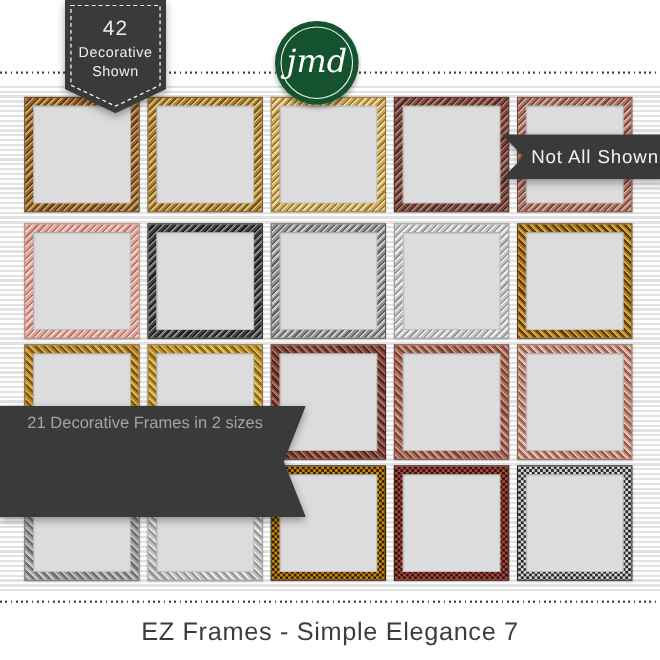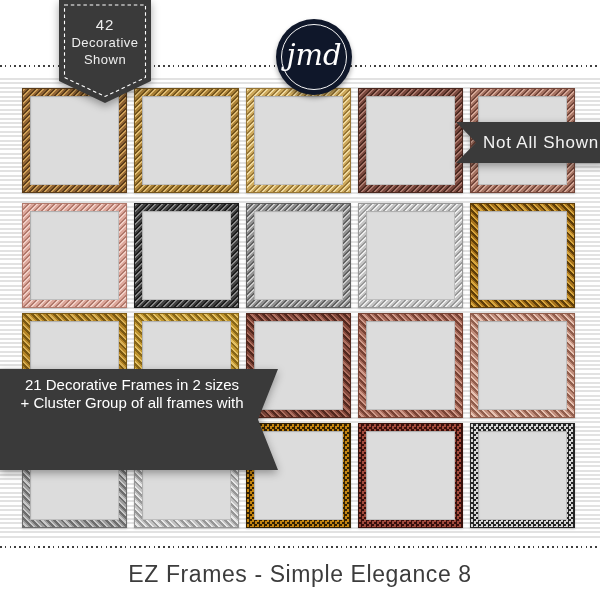--- a/index.html
+++ b/index.html
@@ -54,7 +54,7 @@
     display:flex;flex-direction:column;align-items:center;gap:2px;
     color:#eeeeee;text-align:center;
   }
-  .pennant-line-1{font-size:15px;letter-spacing:1px;}
+  .pennant-line-1{font-size:19px;letter-spacing:1px;}
   .pennant-line-2,.pennant-line-3{font-size:13px;letter-spacing:0.5px;}
 
   #jmd-logo{

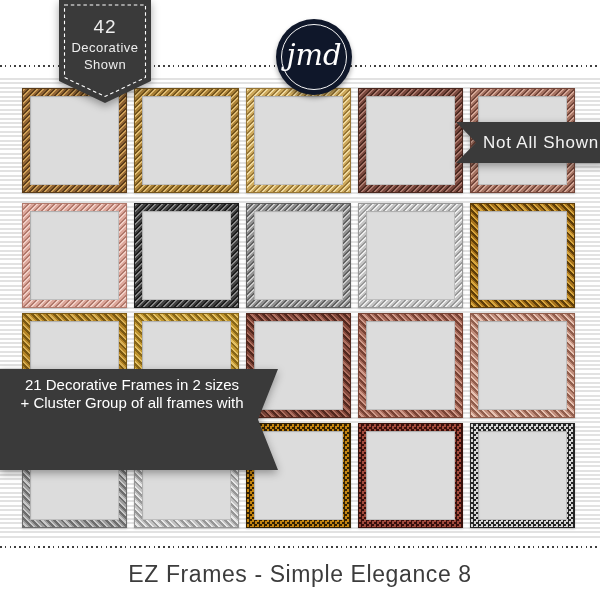--- a/index.html
+++ b/index.html
@@ -58,8 +58,8 @@
   .pennant-line-2,.pennant-line-3{font-size:13px;letter-spacing:0.5px;}
 
   #jmd-logo{
-    left:276px;top:19px;width:76px;height:76px;border-radius:50%;
-    background:#0f172a;
+    left:250px;top:19px;width:76px;height:76px;border-radius:50%;
+    background:#14532d;
     box-shadow:0 3px 5px rgba(0,0,0,0.35);
   }
   #jmd-logo .logo-ring{

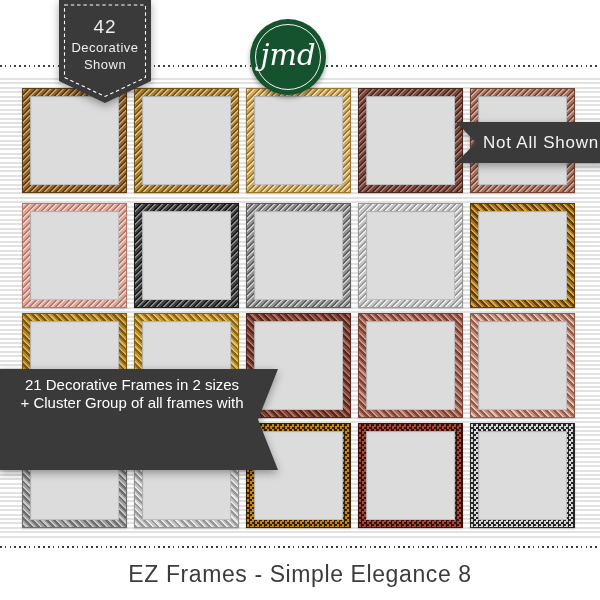--- a/index.html
+++ b/index.html
@@ -84,7 +84,7 @@
   #description-banner{
     left:0;top:369px;width:278px;height:101px;background:#3a3a3a;
     clip-path:polygon(0 0,100% 0,calc(100% - 20px) 50%,100% 100%,0 100%);
-    color:#ffffff;text-align:center;
+    color:#a3a3a3;text-align:center;
     font-size:15px;line-height:18.4px;
     padding:7px 18px 0 4px;box-sizing:border-box;
   }

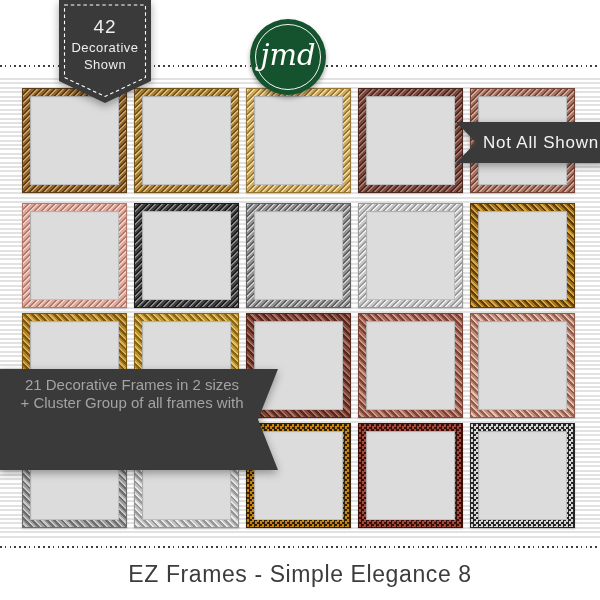--- a/index.html
+++ b/index.html
@@ -190,7 +190,6 @@
 <div class="shadow-wrap overlay" style="left:0;top:369px;width:278px;height:101px;">
   <div id="description-banner" style="left:0;top:0;">
     <div>21 Decorative Frames in 2 sizes</div>
-    <div>+ Cluster Group of all frames with</div>
   </div>
 </div>
 

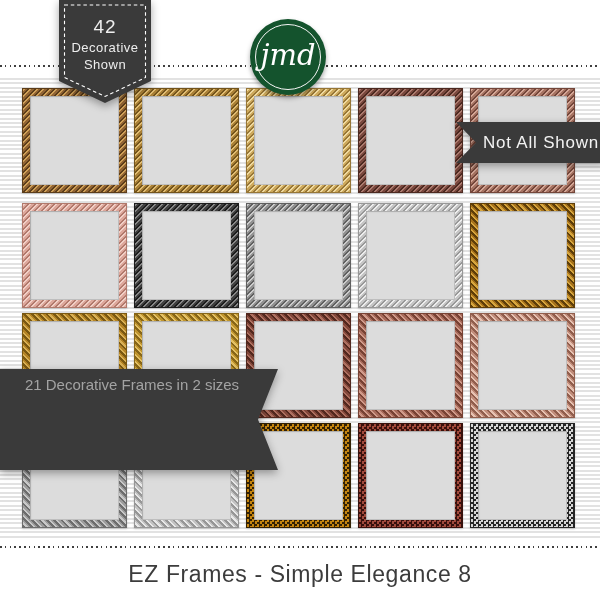--- a/index.html
+++ b/index.html
@@ -193,6 +193,6 @@
   </div>
 </div>
 
-<div id="page-title">EZ Frames - Simple Elegance 8</div>
+<div id="page-title">EZ Frames - Simple Elegance 7</div>
 
 </body></html>

